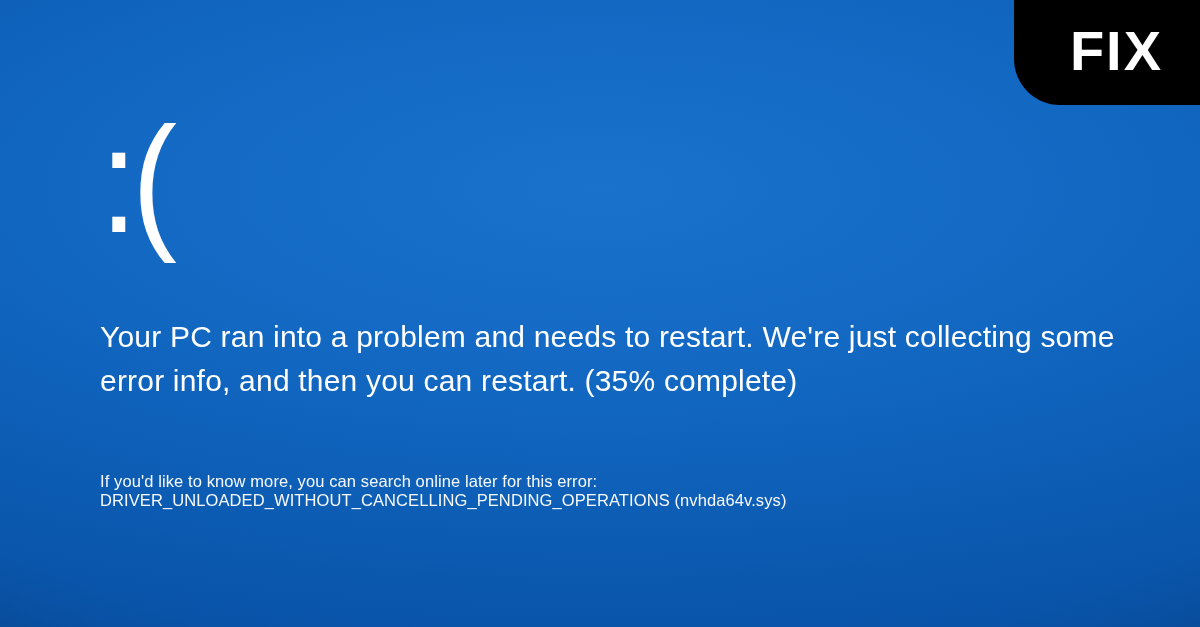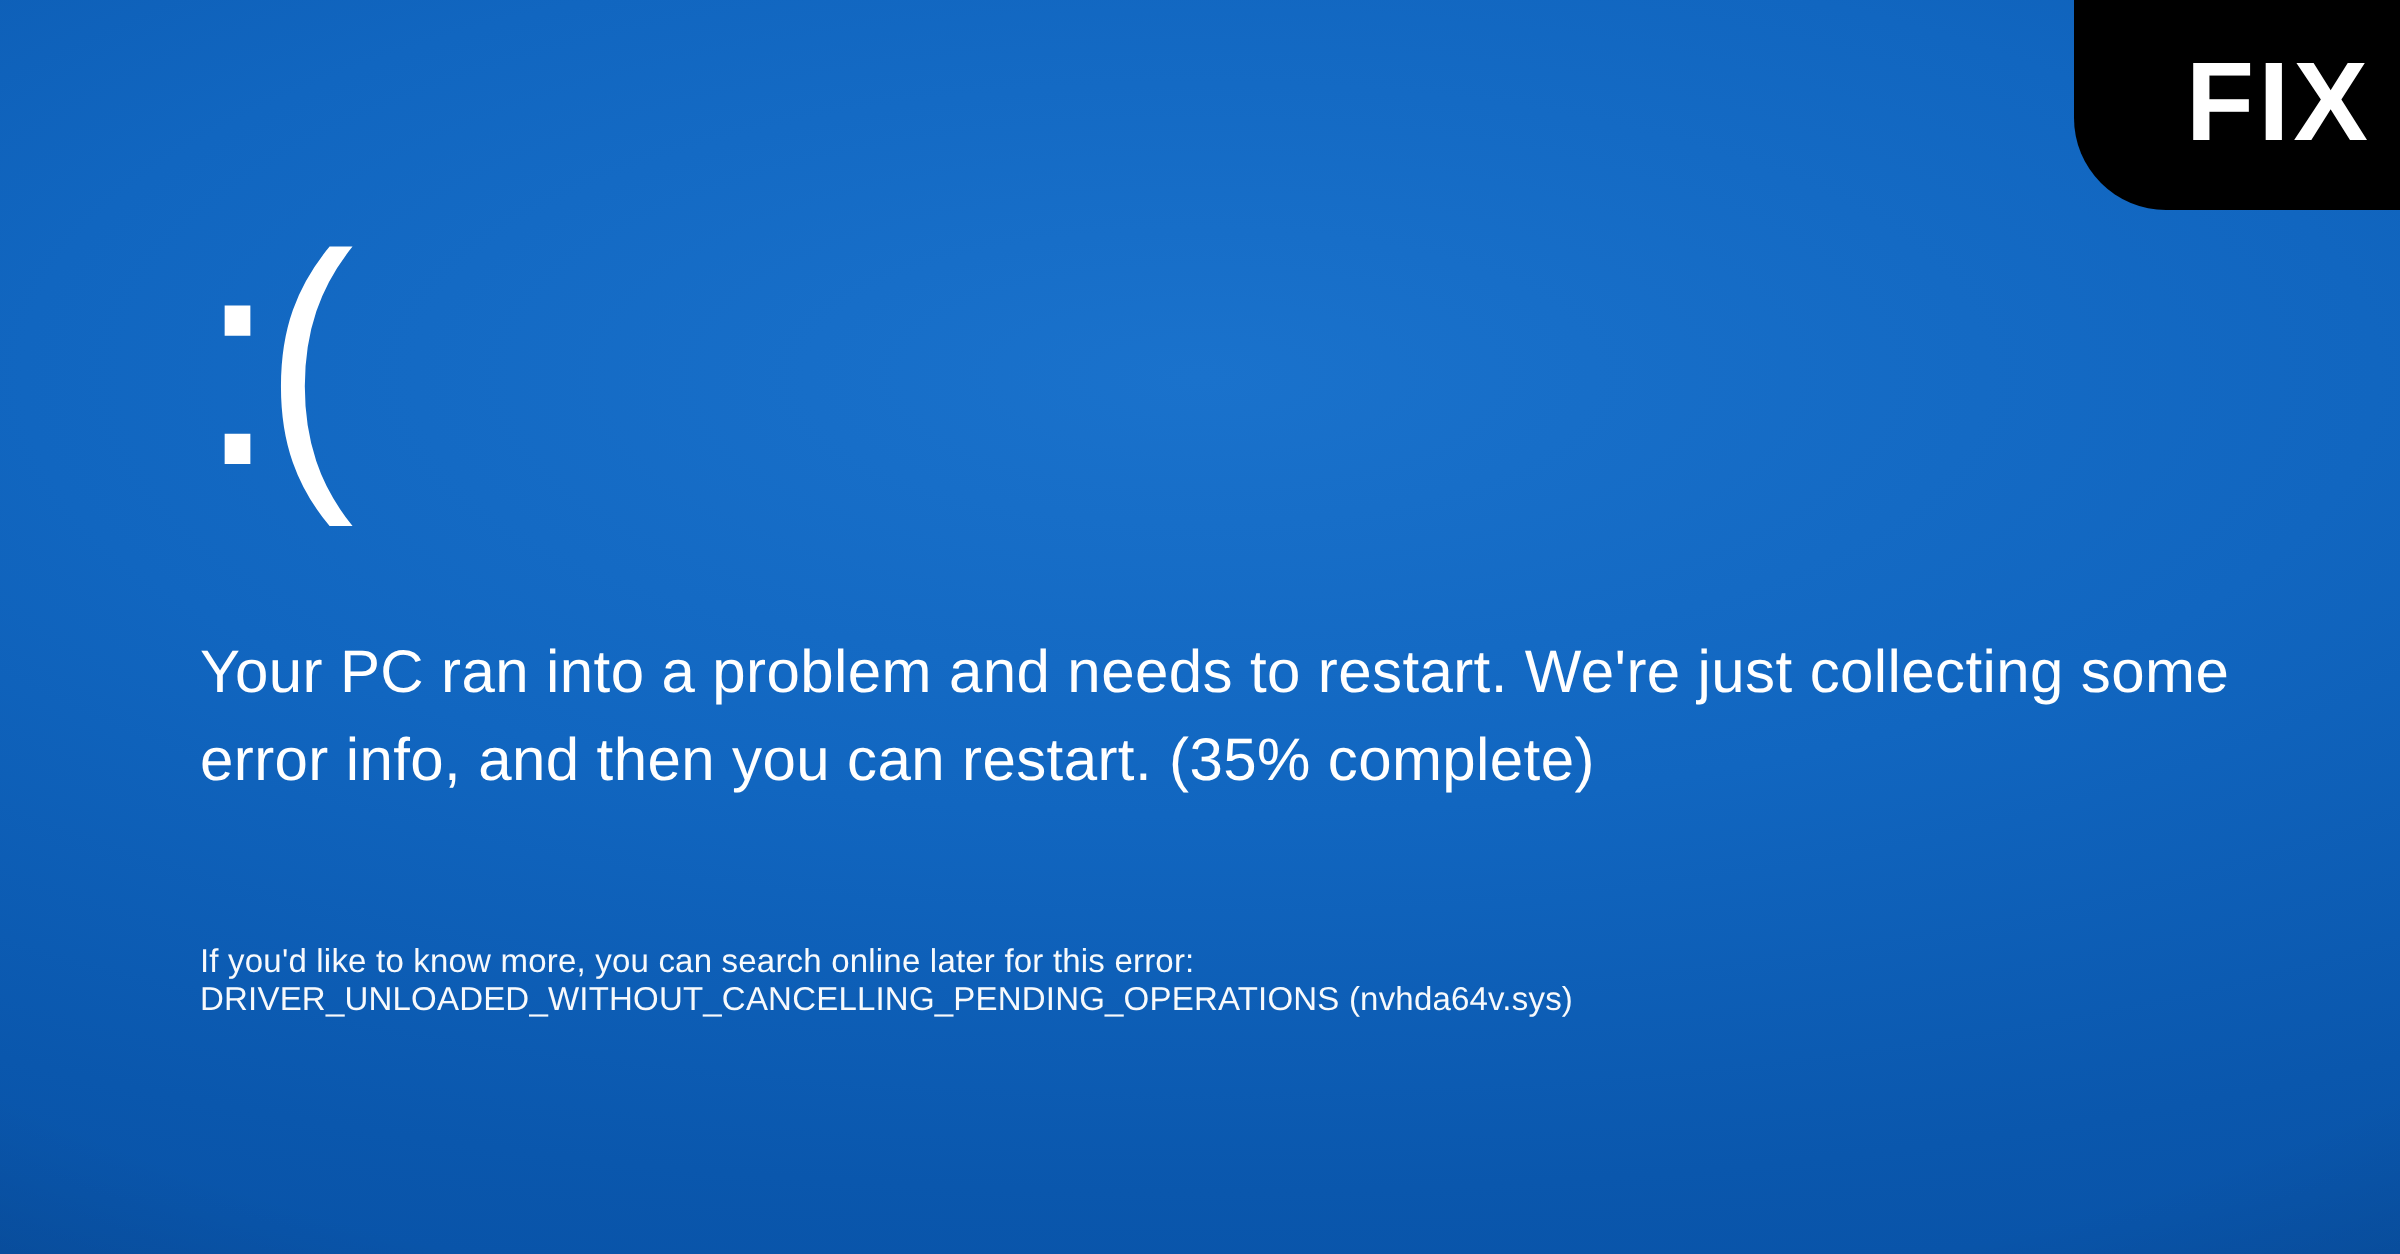--- a/index.html
+++ b/index.html
@@ -54,7 +54,7 @@
       font-family: "Segoe UI", Arial, sans-serif;
       font-size: 56px;
       letter-spacing: 2px;
-      padding: 18px 14px 22px 56px;
+      padding: 18px 37px 22px 56px;
       border-bottom-left-radius: 46px;
     }
   </style>

